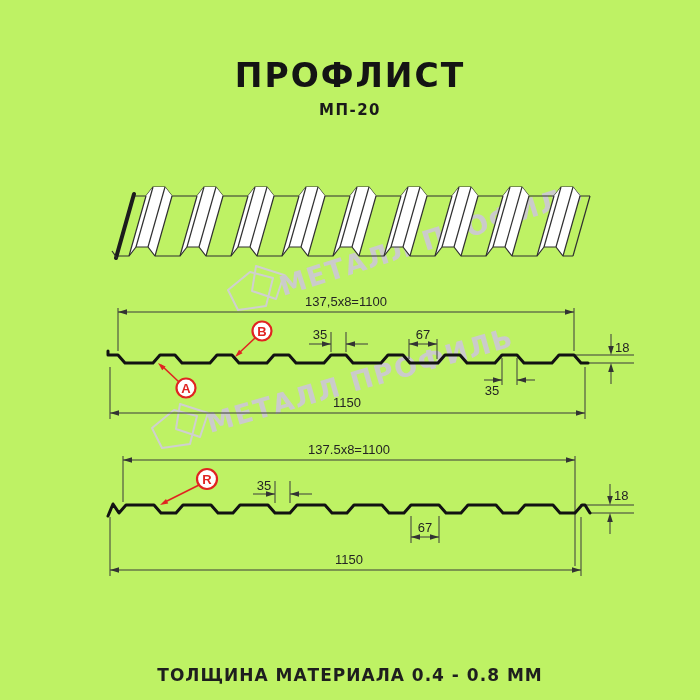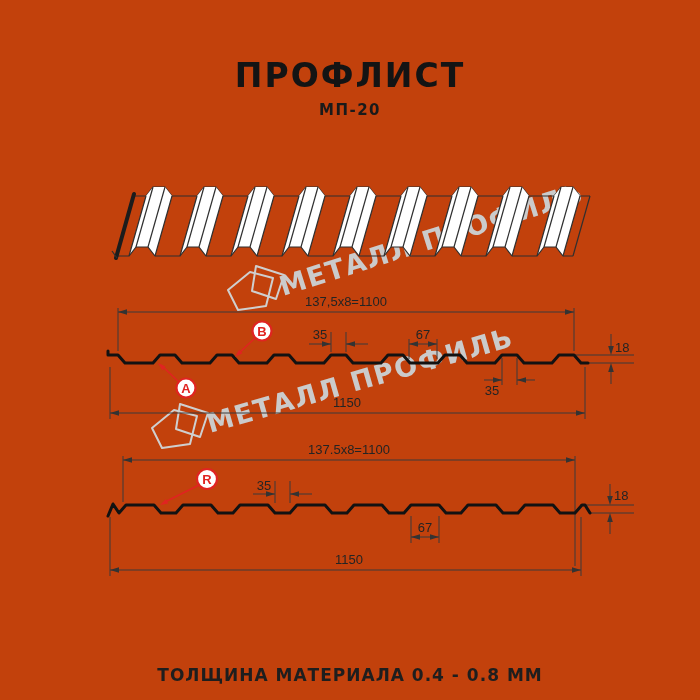--- a/index.html
+++ b/index.html
@@ -3,7 +3,7 @@
 <meta charset="utf-8">
 <style>
   html,body{margin:0;padding:0;background:#ffffff;}
-  .stage{position:relative;width:700px;height:700px;background:#c2410c;overflow:hidden;
+  .stage{position:relative;width:700px;height:700px;background:#bef264;overflow:hidden;
          font-family:"Liberation Sans",sans-serif;}
   .title{position:absolute;top:56px;left:0;width:700px;text-align:center;
          font-family:"DejaVu Sans",sans-serif;font-weight:bold;font-size:33px;

